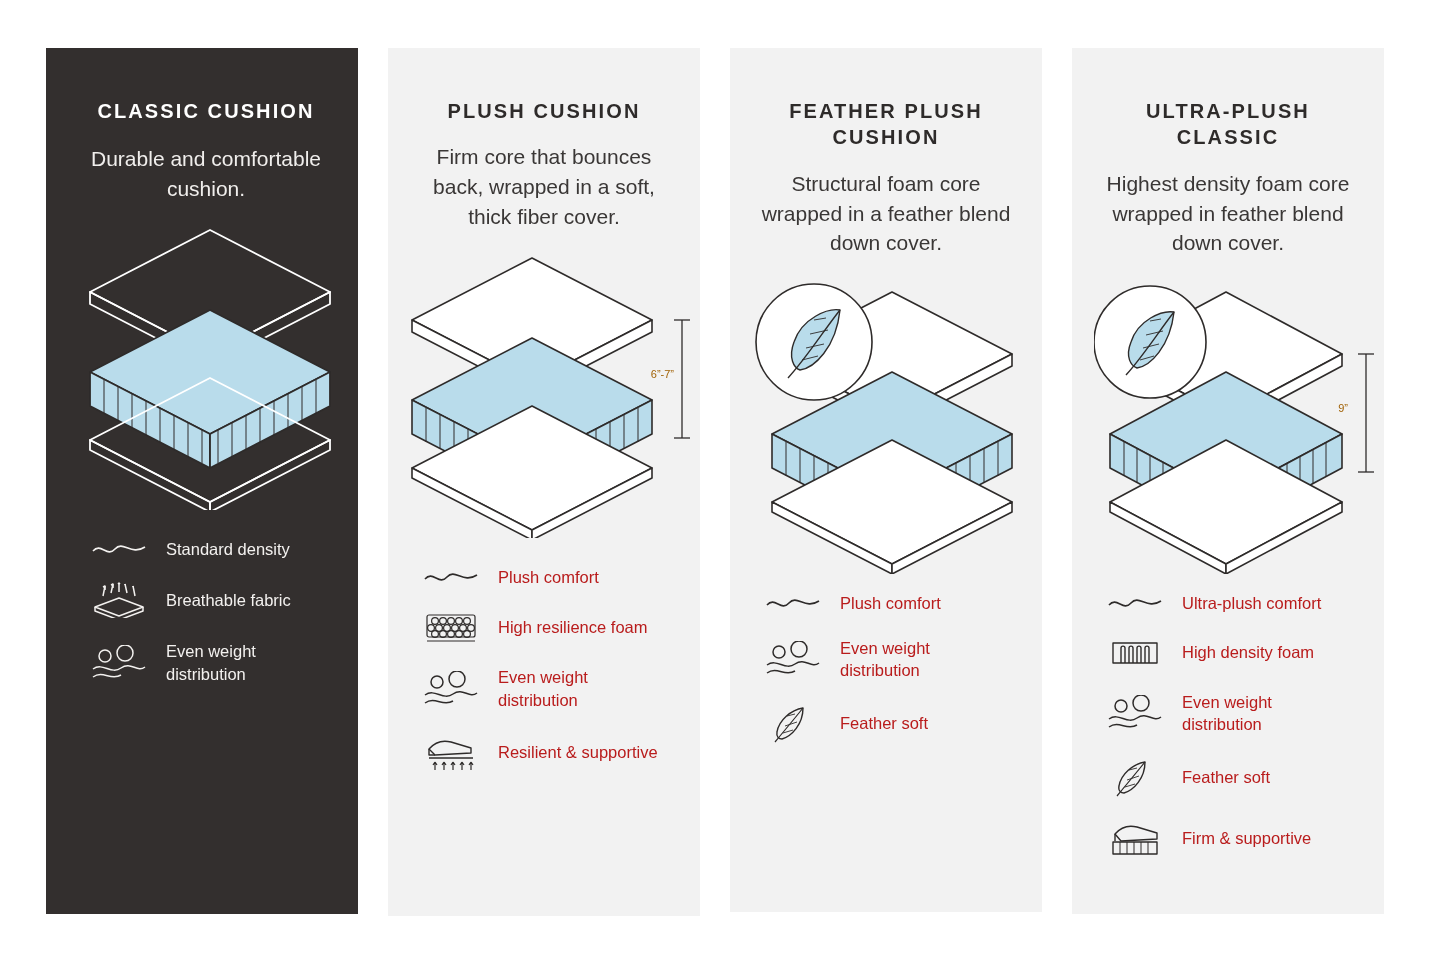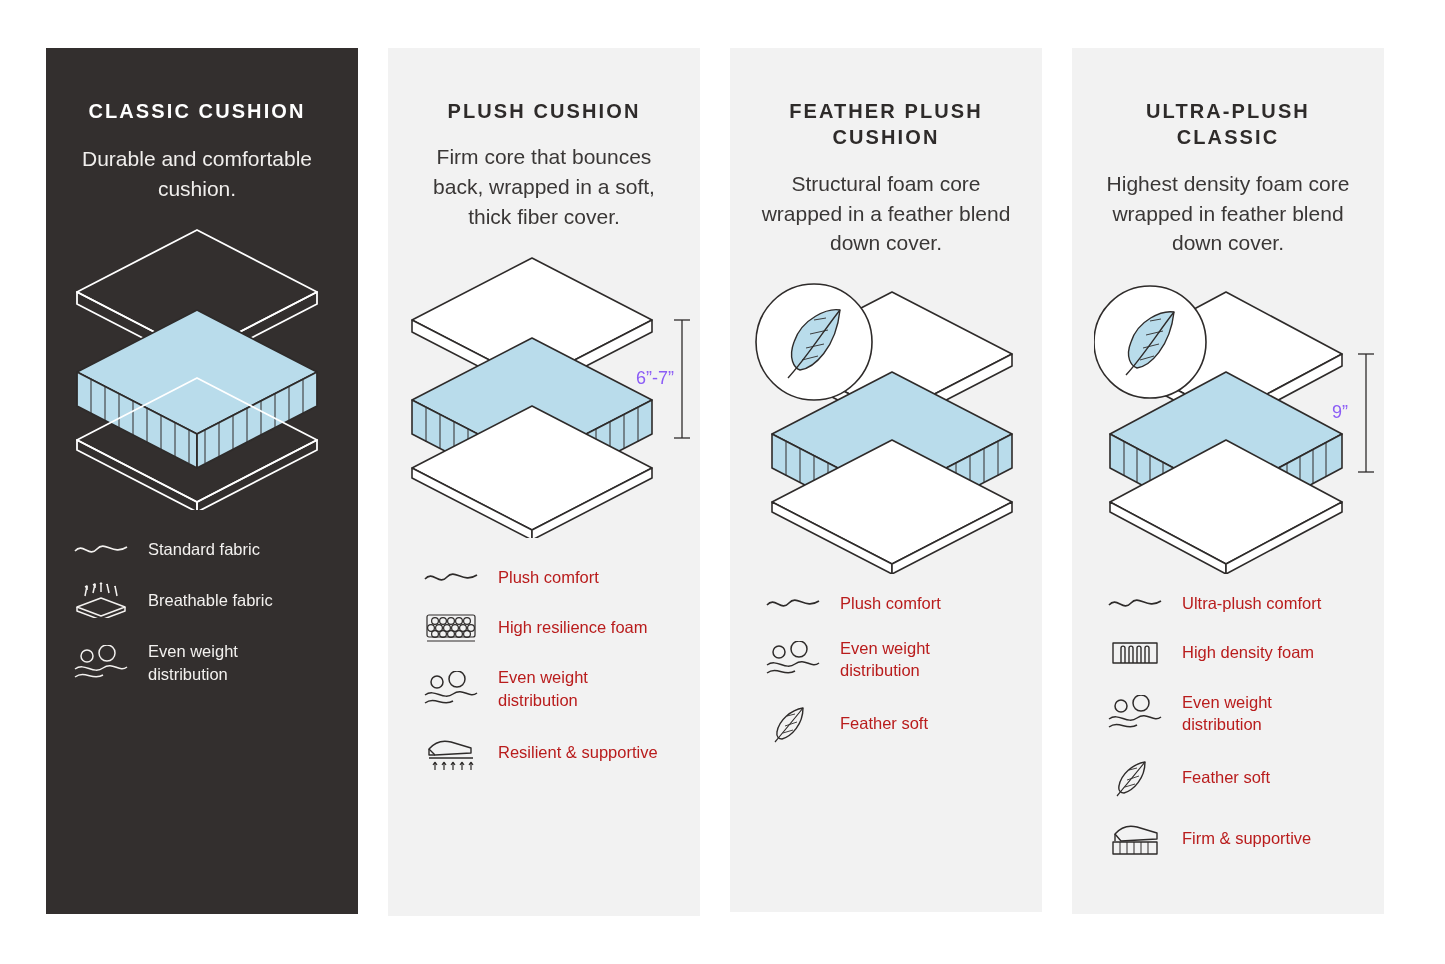--- a/index.html
+++ b/index.html
@@ -33,7 +33,7 @@
   .card.dark {
     background: #332f2e;
     height: 866px;
-    padding: 50px 24px 0 14px;
+    padding: 50px 24px 0 32px;
   }
   .card.light {
     background: #f2f2f2;

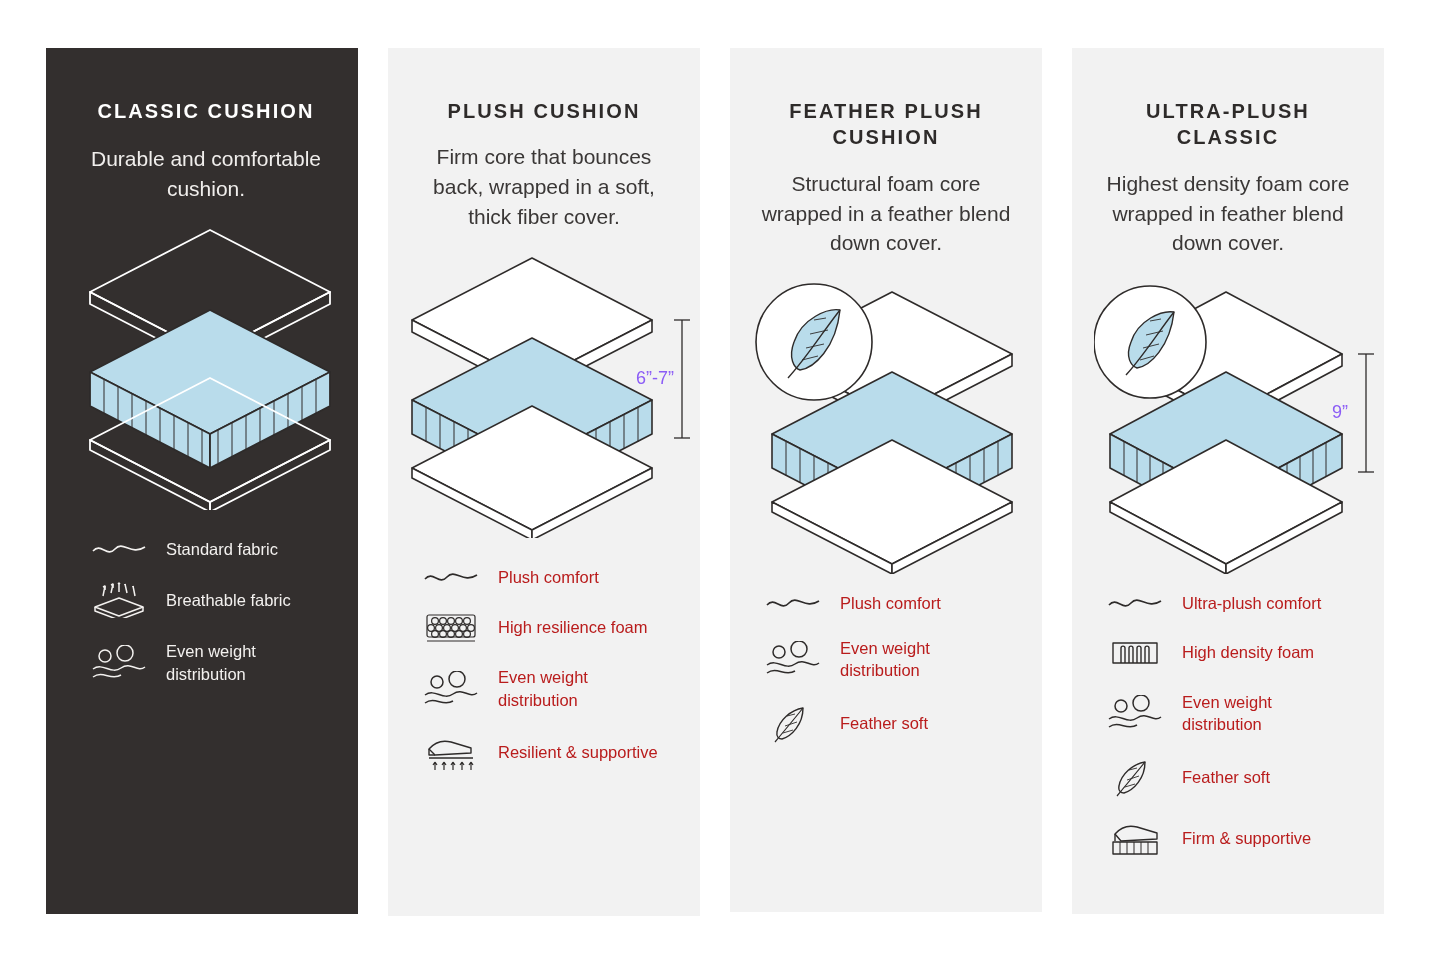--- a/index.html
+++ b/index.html
@@ -73,8 +73,8 @@
 
   .dim-label {
     position: absolute;
-    font-size: 18px;
-    color: #8b5cf6;
+    font-size: 11px;
+    color: #a16207;
   }
 
   .features {

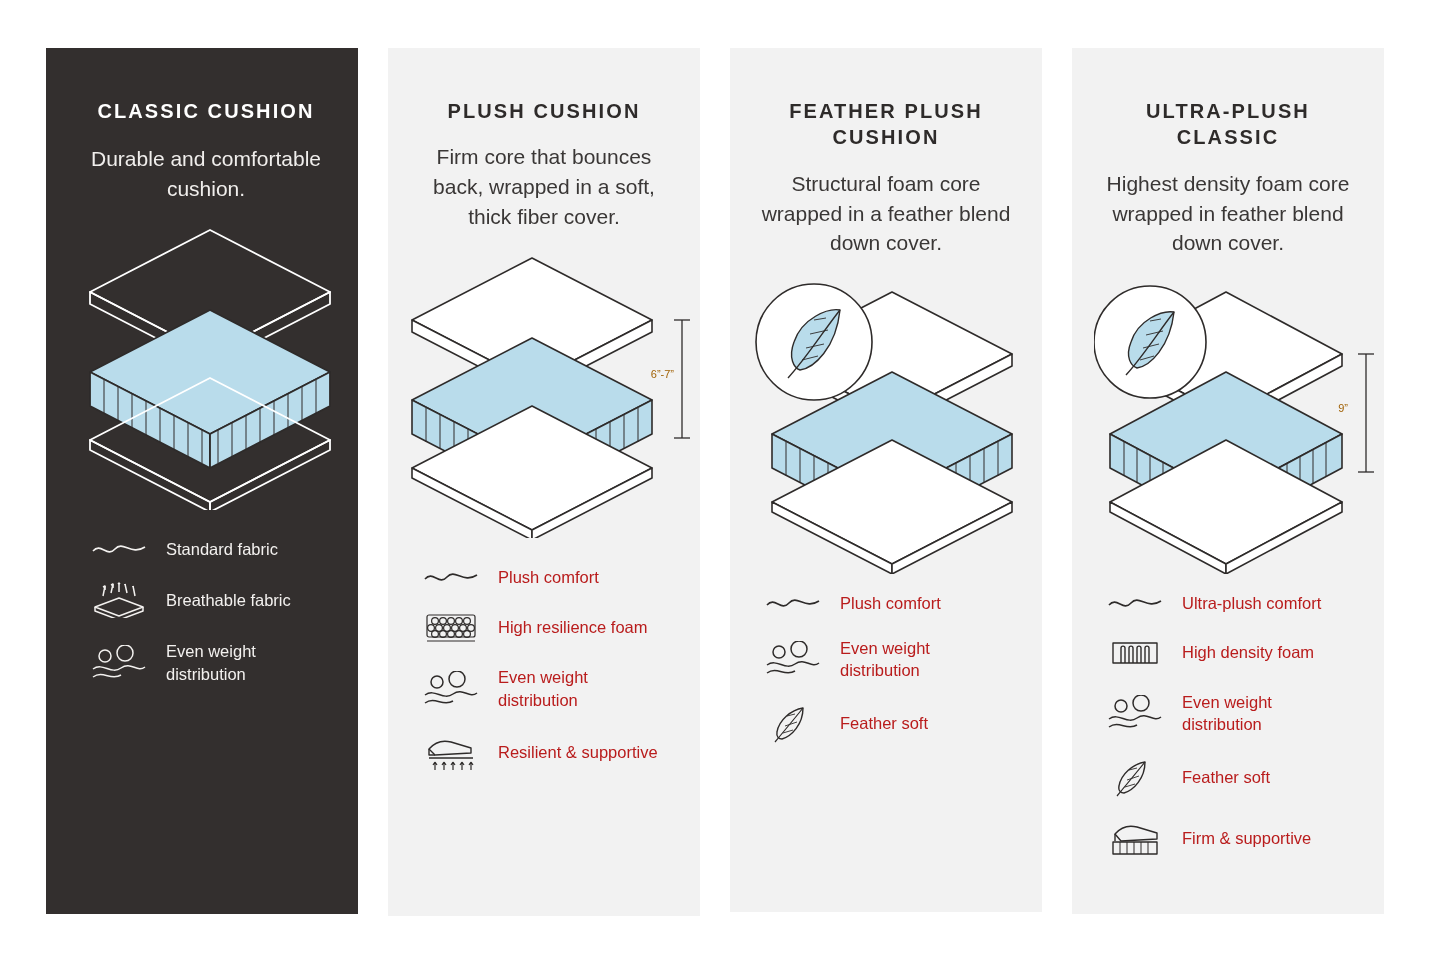--- a/index.html
+++ b/index.html
@@ -159,7 +159,7 @@
               <path d="M2 13 C10 4, 16 20, 24 11 C32 2, 40 18, 54 9"></path>
             </svg>
           </span>
-          <span class="flabel">Standard fabric</span>
+          <span class="flabel">Standard density</span>
         </div>
         <div class="feature">
           <span class="ficon">

